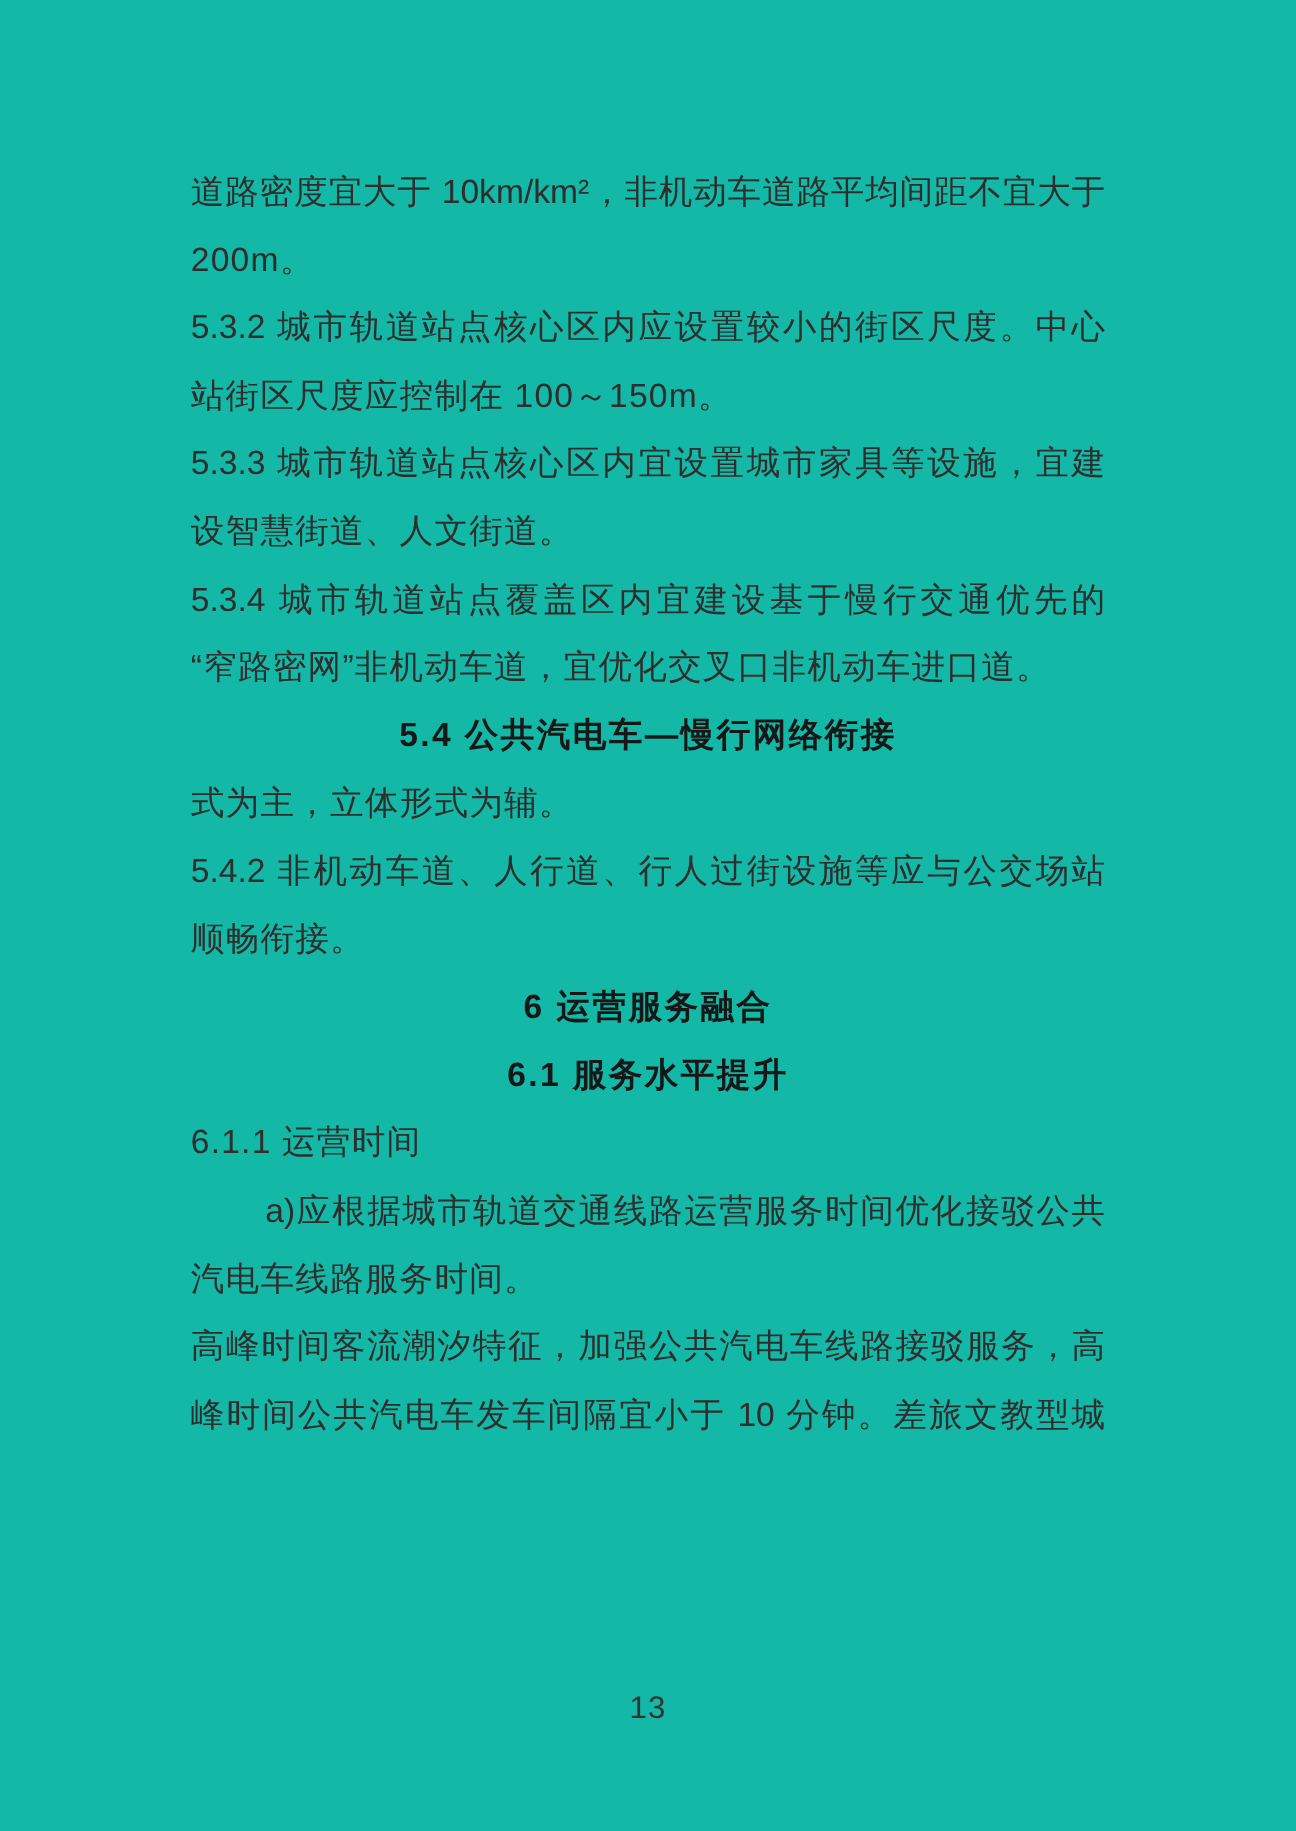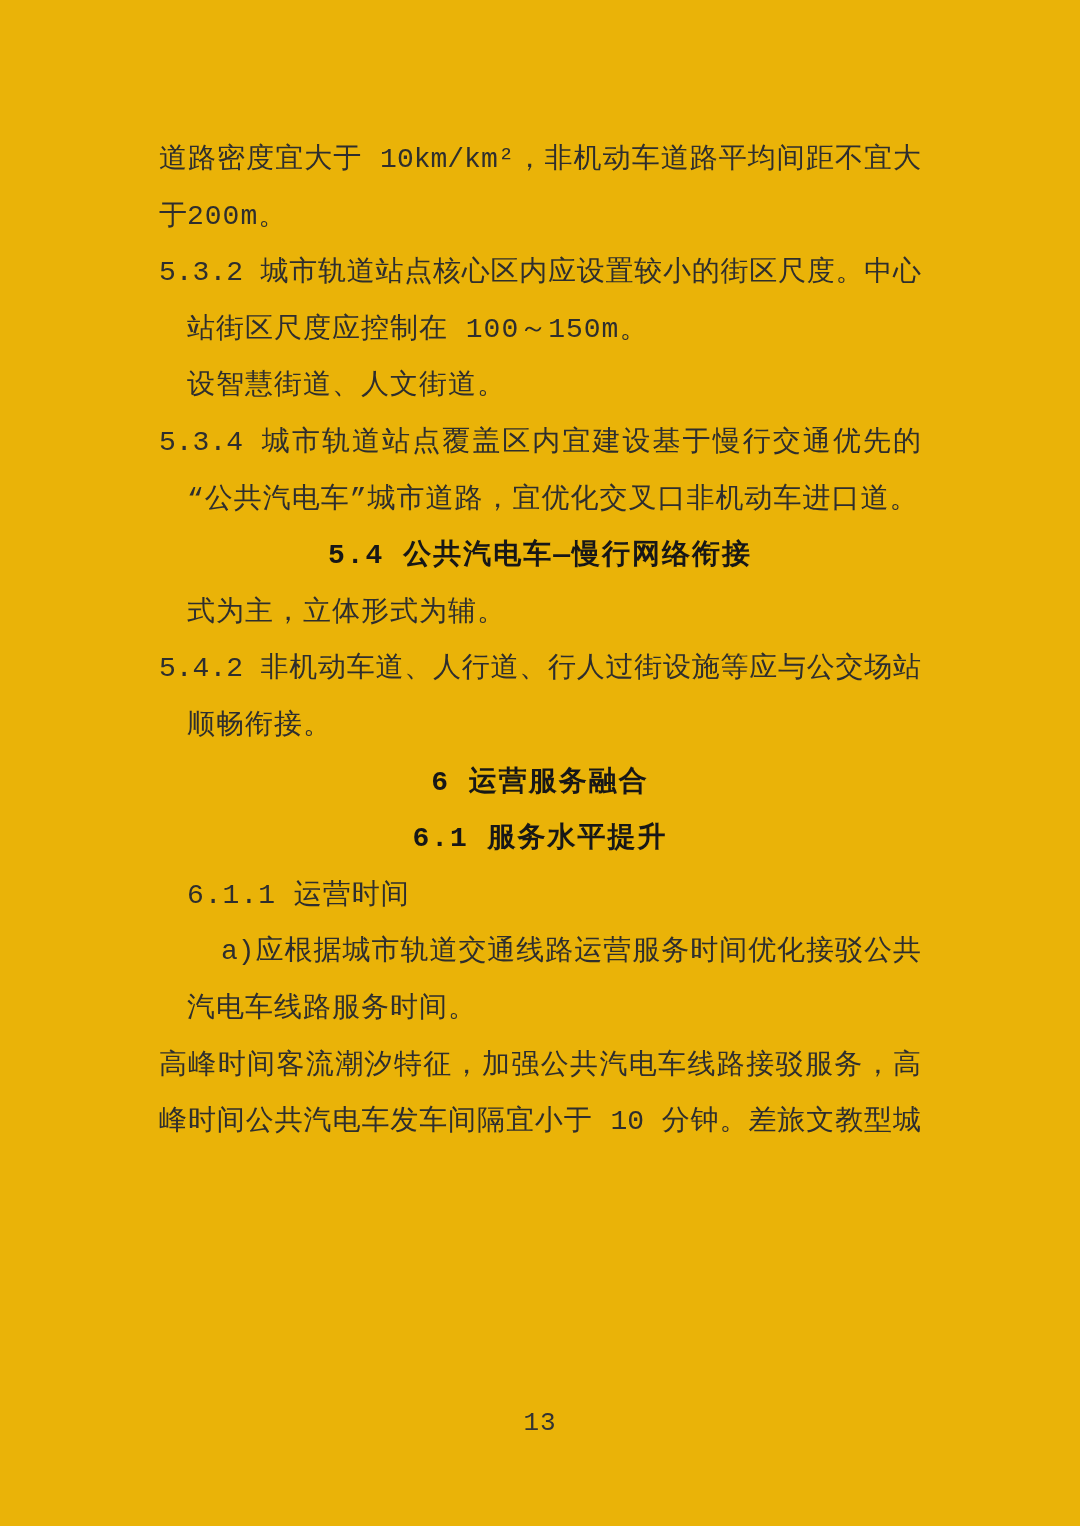--- a/index.html
+++ b/index.html
@@ -11,8 +11,8 @@
     position: relative;
     width: 1080px;
     height: 1526px;
-    background: #eab308;
-    font-family: Liberation Mono, monospace;
+    background: #14b8a6;
+    font-family: Liberation Sans, sans-serif;
     color: #2e2e2e;
     overflow: hidden;
   }

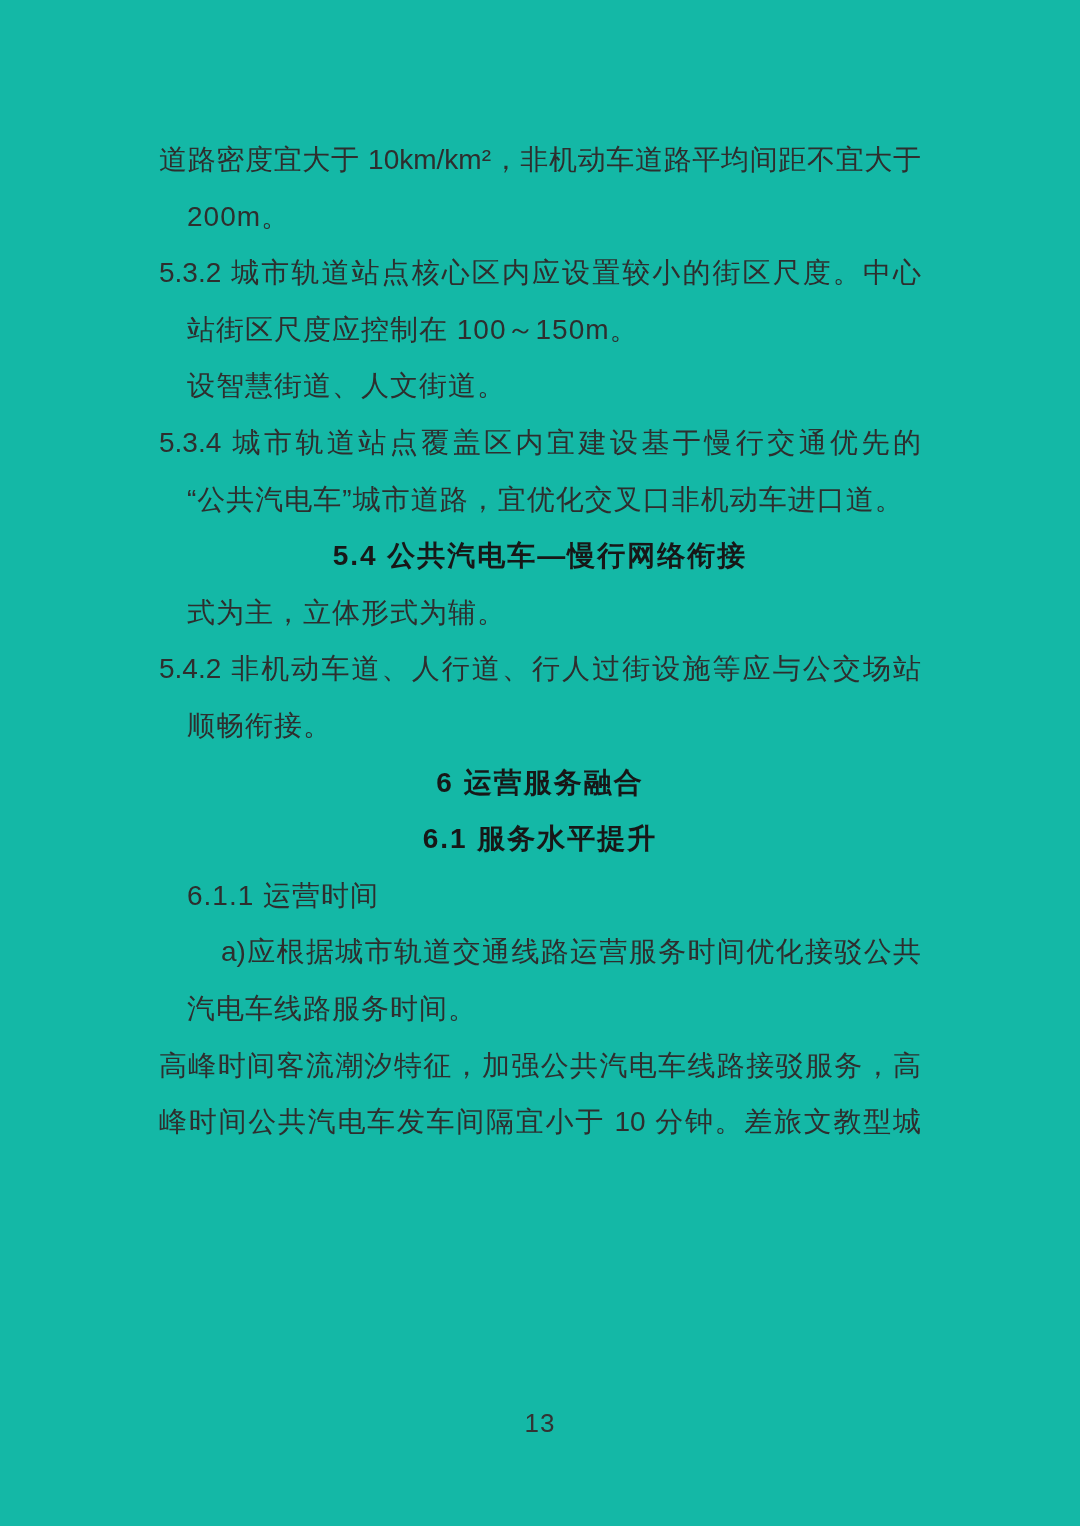--- a/index.html
+++ b/index.html
@@ -38,7 +38,6 @@
   .s-plain {
     text-align: left;
     letter-spacing: 1px;
-    margin-left: 28px;
   }
   
   .s-heading {

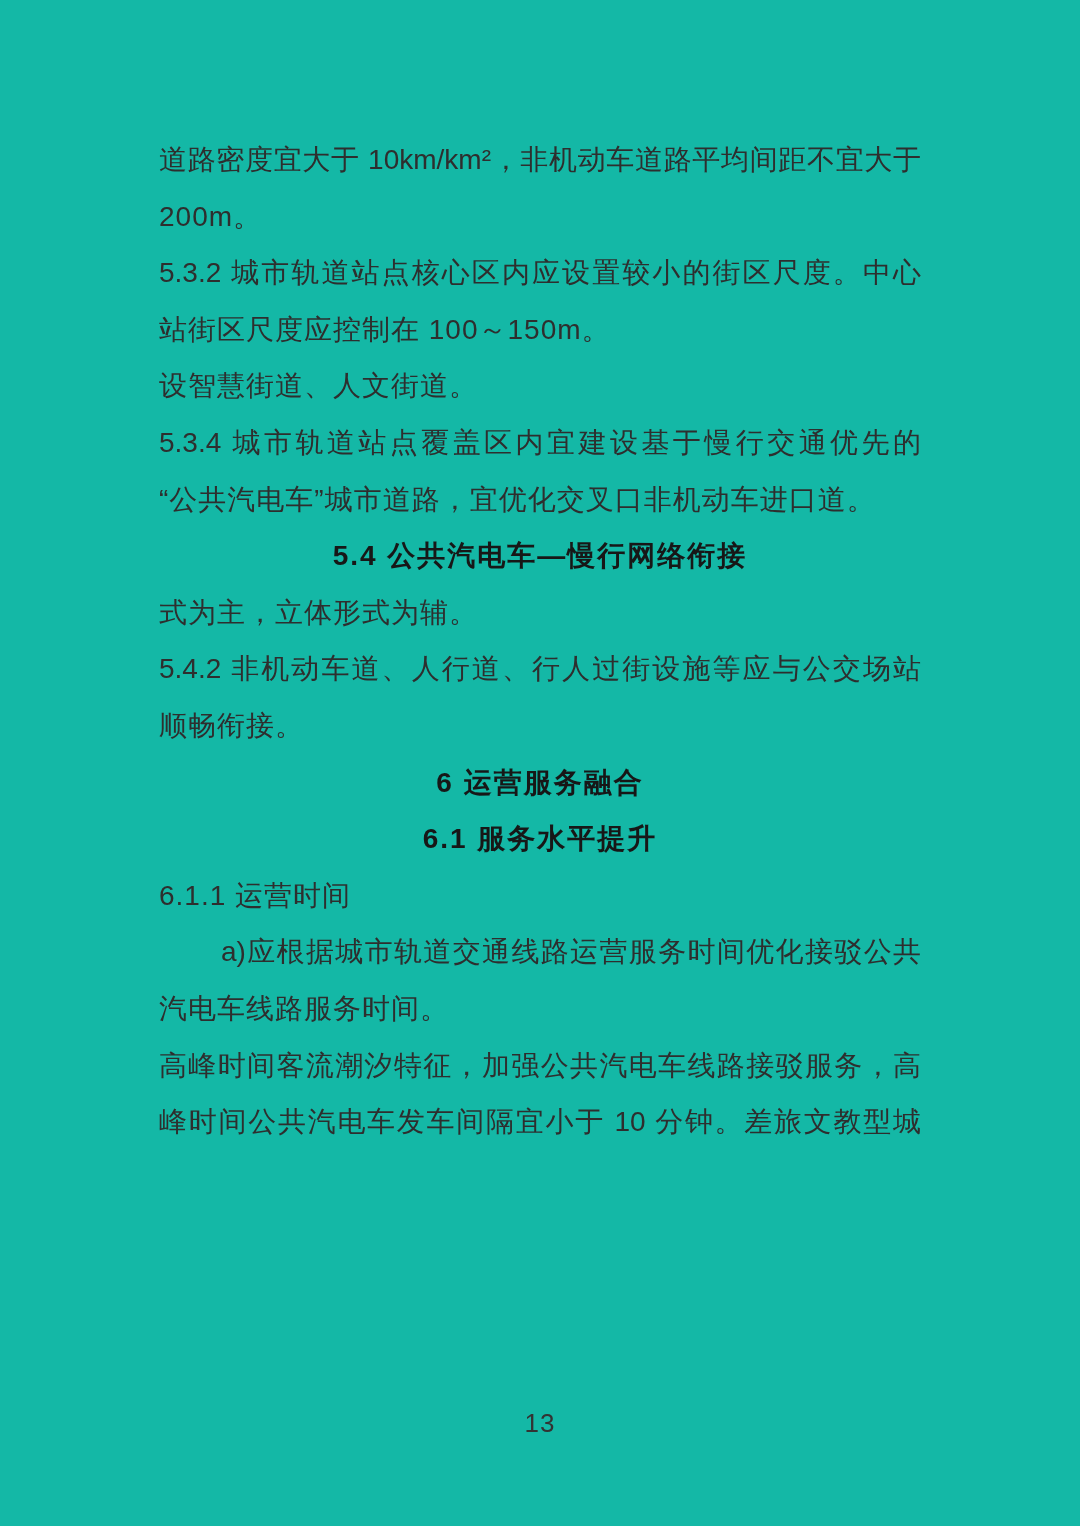--- a/index.html
+++ b/index.html
@@ -76,6 +76,7 @@
       <div class="line s-plain">200m。</div>
       <div class="line s-justify">5.3.2 城市轨道站点核心区内应设置较小的街区尺度。中心</div>
       <div class="line s-plain">站街区尺度应控制在 100～150m。</div>
+      <div class="line s-justify">5.3.3 城市轨道站点核心区内宜设置城市家具等设施，宜建</div>
       <div class="line s-plain">设智慧街道、人文街道。</div>
       <div class="line s-justify">5.3.4 城市轨道站点覆盖区内宜建设基于慢行交通优先的</div>
       <div class="line s-plain">“公共汽电车”城市道路，宜优化交叉口非机动车进口道。</div>

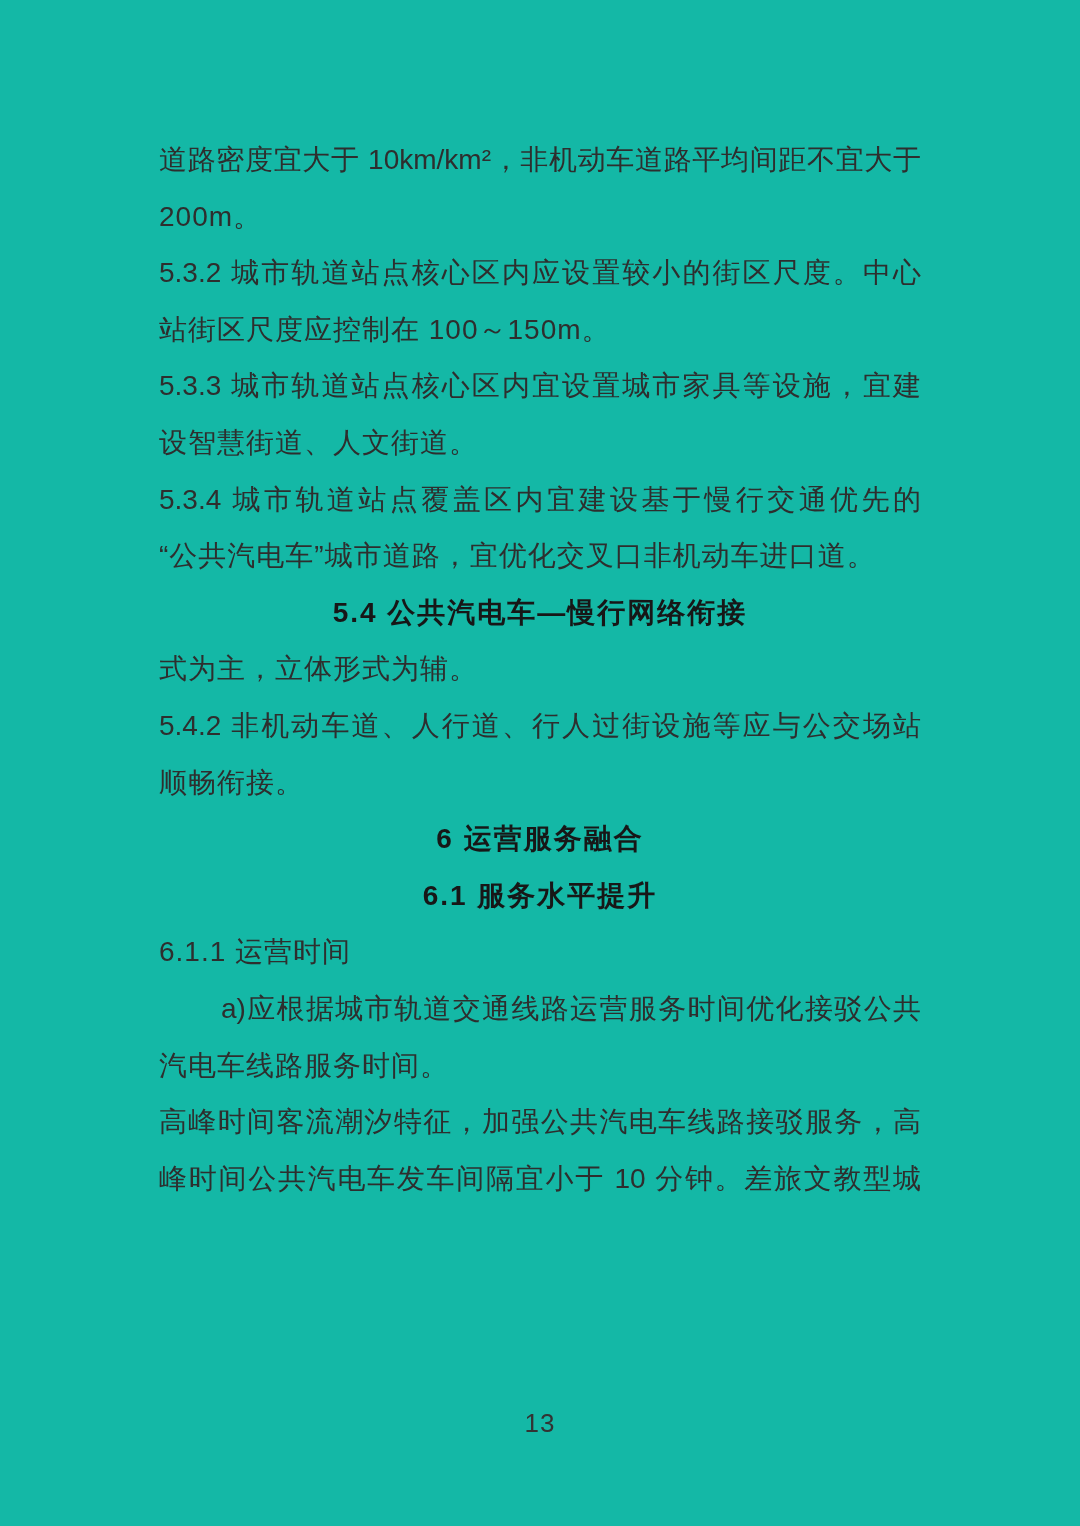--- a/index.html
+++ b/index.html
@@ -79,7 +79,7 @@
       <div class="line s-justify">5.3.3 城市轨道站点核心区内宜设置城市家具等设施，宜建</div>
       <div class="line s-plain">设智慧街道、人文街道。</div>
       <div class="line s-justify">5.3.4 城市轨道站点覆盖区内宜建设基于慢行交通优先的</div>
-      <div class="line s-plain">“公共汽电车”城市道路，宜优化交叉口非机动车进口道。</div>
+      <div class="line s-plain">“窄路密网”非机动车道，宜优化交叉口非机动车进口道。</div>
       <div class="line s-heading">5.4 公共汽电车—慢行网络衔接</div>
       <div class="line s-plain">式为主，立体形式为辅。</div>
       <div class="line s-justify">5.4.2 非机动车道、人行道、行人过街设施等应与公交场站</div>

